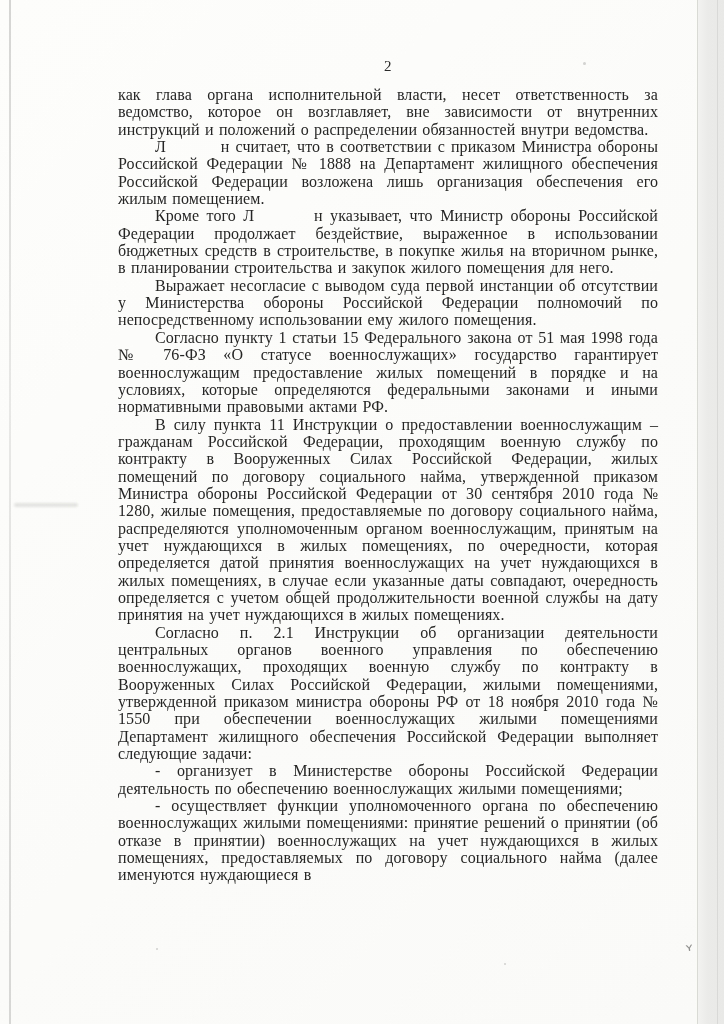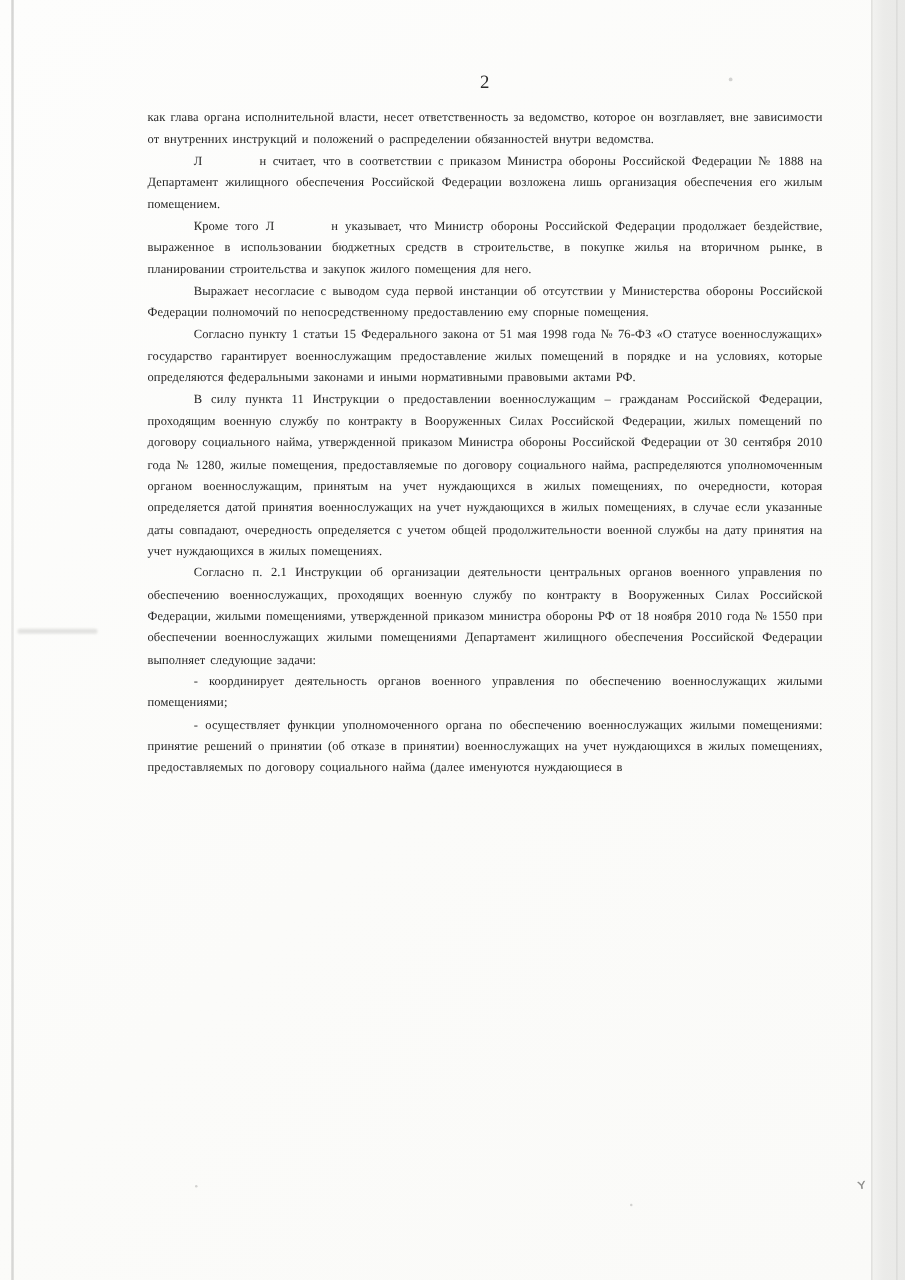--- a/index.html
+++ b/index.html
@@ -92,7 +92,7 @@
   }
   .para {
     margin: 0;
-    font-size: 10px;
+    font-size: 16px;
     line-height: 17.35px;
     text-align: justify;
     word-spacing: 1.2px;

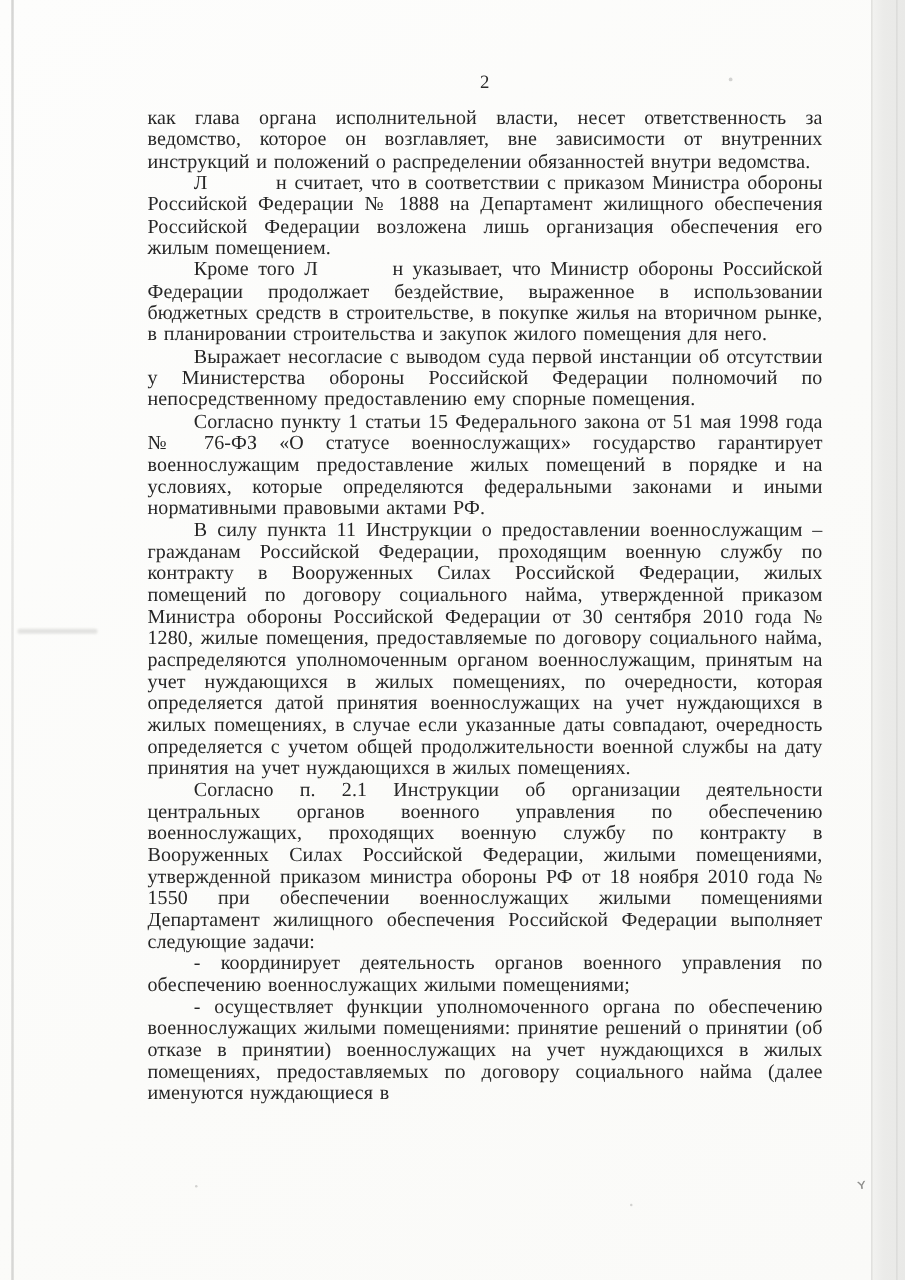--- a/index.html
+++ b/index.html
@@ -123,7 +123,7 @@
     <p class="para">как глава органа исполнительной власти, несет ответственность за ведомство, которое он возглавляет, вне зависимости от внутренних инструкций и положений о распределении обязанностей внутри ведомства.</p>
     <p class="para indent">Л&nbsp;&nbsp;&nbsp;&nbsp;&nbsp;&nbsp;&nbsp;&nbsp;&nbsp;н считает, что в соответствии с приказом Министра обороны Российской Федерации № 1888 на Департамент жилищного обеспечения Российской Федерации возложена лишь организация обеспечения его жилым помещением.</p>
     <p class="para indent">Кроме того Л&nbsp;&nbsp;&nbsp;&nbsp;&nbsp;&nbsp;&nbsp;&nbsp;н указывает, что Министр обороны Российской Федерации продолжает бездействие, выраженное в использовании бюджетных средств в строительстве, в покупке жилья на вторичном рынке, в планировании строительства и закупок жилого помещения для него.</p>
-    <p class="para indent">Выражает несогласие с выводом суда первой инстанции об отсутствии у Министерства обороны Российской Федерации полномочий по непосредственному предоставлению ему спорные помещения.</p>
+    <p class="para indent">Выражает несогласие с выводом суда первой инстанции об отсутствии у Министерства обороны Российской Федерации полномочий по непосредственному использовании ему жилого помещения.</p>
     <p class="para indent">Согласно пункту 1 статьи 15 Федерального закона от 51 мая 1998 года № 76-ФЗ «О статусе военнослужащих» государство гарантирует военнослужащим предоставление жилых помещений в порядке и на условиях, которые определяются федеральными законами и иными нормативными правовыми актами РФ.</p>
     <p class="para indent">В силу пункта 11 Инструкции о предоставлении военнослужащим – гражданам Российской Федерации, проходящим военную службу по контракту в Вооруженных Силах Российской Федерации, жилых помещений по договору социального найма, утвержденной приказом Министра обороны Российской Федерации от 30 сентября 2010 года № 1280, жилые помещения, предоставляемые по договору социального найма, распределяются уполномоченным органом военнослужащим, принятым на учет нуждающихся в жилых помещениях, по очередности, которая определяется датой принятия военнослужащих на учет нуждающихся в жилых помещениях, в случае если указанные даты совпадают, очередность определяется с учетом общей продолжительности военной службы на дату принятия на учет нуждающихся в жилых помещениях.</p>
     <p class="para indent">Согласно п. 2.1 Инструкции об организации деятельности центральных органов военного управления по обеспечению военнослужащих, проходящих военную службу по контракту в Вооруженных Силах Российской Федерации, жилыми помещениями, утвержденной приказом министра обороны РФ от 18 ноября 2010 года № 1550 при обеспечении военнослужащих жилыми помещениями Департамент жилищного обеспечения Российской Федерации выполняет следующие задачи:</p>

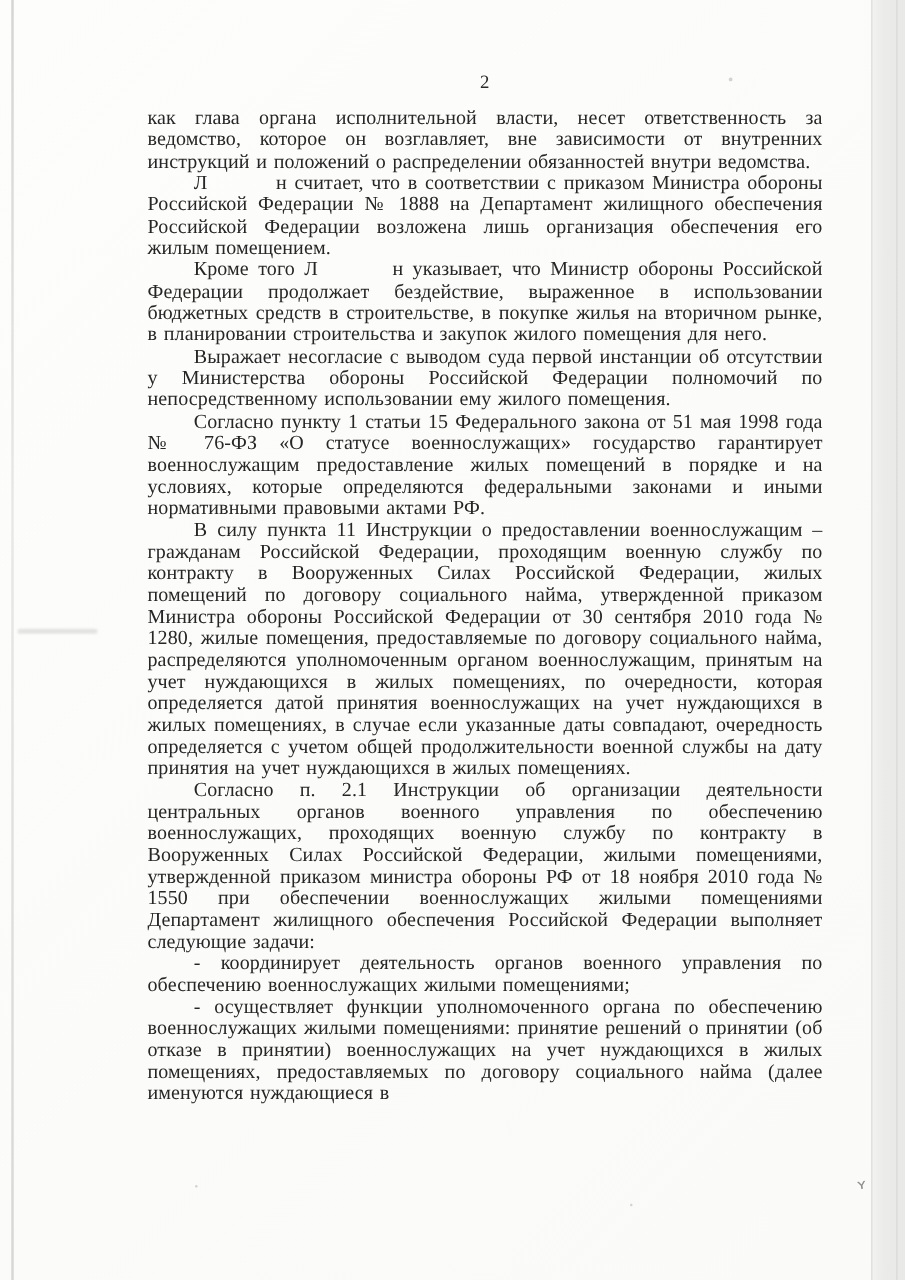--- a/index.html
+++ b/index.html
@@ -127,6 +127,7 @@
     <p class="para indent">Согласно пункту 1 статьи 15 Федерального закона от 51 мая 1998 года № 76-ФЗ «О статусе военнослужащих» государство гарантирует военнослужащим предоставление жилых помещений в порядке и на условиях, которые определяются федеральными законами и иными нормативными правовыми актами РФ.</p>
     <p class="para indent">В силу пункта 11 Инструкции о предоставлении военнослужащим – гражданам Российской Федерации, проходящим военную службу по контракту в Вооруженных Силах Российской Федерации, жилых помещений по договору социального найма, утвержденной приказом Министра обороны Российской Федерации от 30 сентября 2010 года № 1280, жилые помещения, предоставляемые по договору социального найма, распределяются уполномоченным органом военнослужащим, принятым на учет нуждающихся в жилых помещениях, по очередности, которая определяется датой принятия военнослужащих на учет нуждающихся в жилых помещениях, в случае если указанные даты совпадают, очередность определяется с учетом общей продолжительности военной службы на дату принятия на учет нуждающихся в жилых помещениях.</p>
     <p class="para indent">Согласно п. 2.1 Инструкции об организации деятельности центральных органов военного управления по обеспечению военнослужащих, проходящих военную службу по контракту в Вооруженных Силах Российской Федерации, жилыми помещениями, утвержденной приказом министра обороны РФ от 18 ноября 2010 года № 1550 при обеспечении военнослужащих жилыми помещениями Департамент жилищного обеспечения Российской Федерации выполняет следующие задачи:</p>
+    <p class="para indent">- организует в Министерстве обороны Российской Федерации деятельность по обеспечению военнослужащих жилыми помещениями;</p>
     <p class="para indent">- координирует деятельность органов военного управления по обеспечению военнослужащих жилыми помещениями;</p>
     <p class="para indent">- осуществляет функции уполномоченного органа по обеспечению военнослужащих жилыми помещениями: принятие решений о принятии (об отказе в принятии) военнослужащих на учет нуждающихся в жилых помещениях, предоставляемых по договору социального найма (далее именуются нуждающиеся в</p>
   </div>

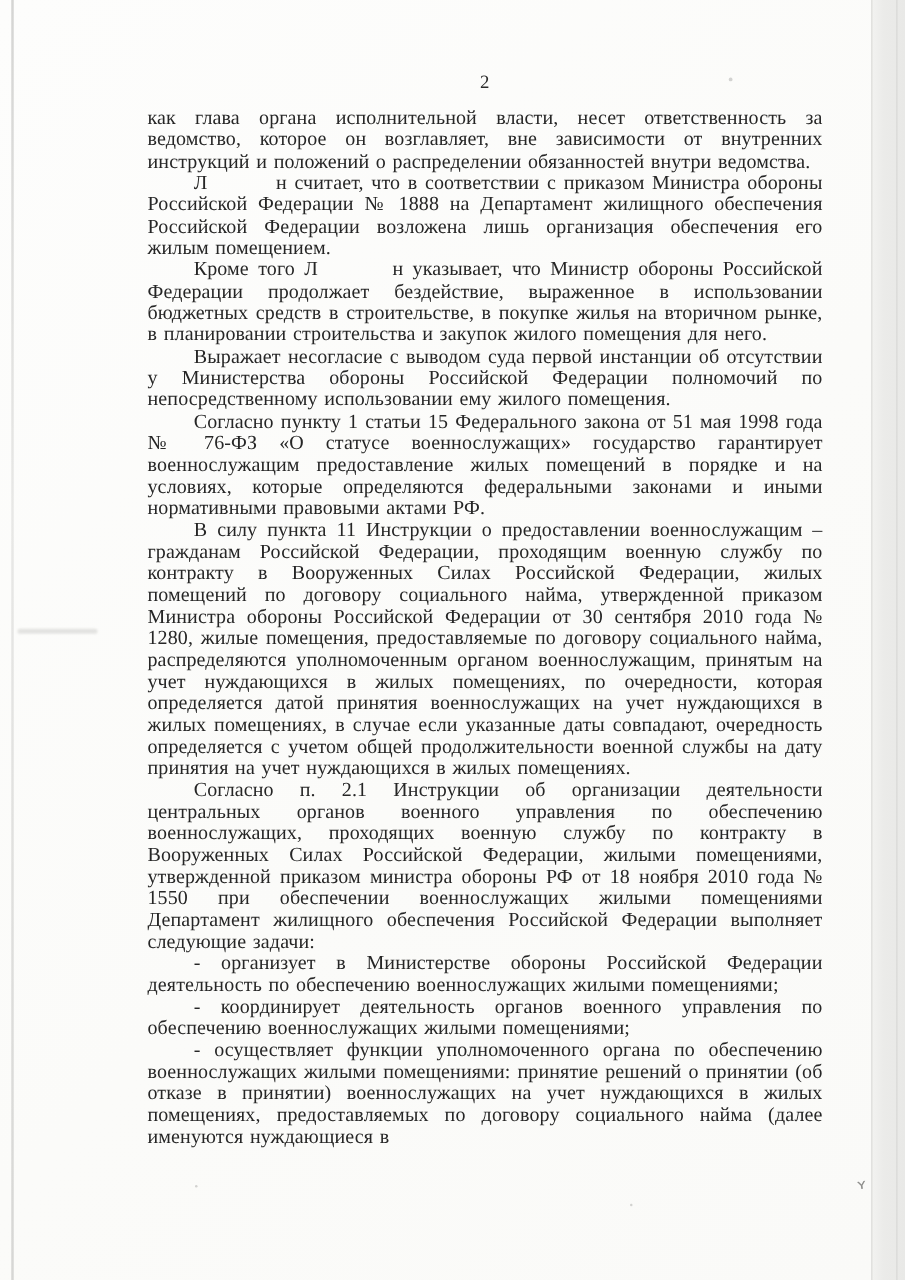--- a/index.html
+++ b/index.html
@@ -128,7 +128,6 @@
     <p class="para indent">В силу пункта 11 Инструкции о предоставлении военнослужащим – гражданам Российской Федерации, проходящим военную службу по контракту в Вооруженных Силах Российской Федерации, жилых помещений по договору социального найма, утвержденной приказом Министра обороны Российской Федерации от 30 сентября 2010 года № 1280, жилые помещения, предоставляемые по договору социального найма, распределяются уполномоченным органом военнослужащим, принятым на учет нуждающихся в жилых помещениях, по очередности, которая определяется датой принятия военнослужащих на учет нуждающихся в жилых помещениях, в случае если указанные даты совпадают, очередность определяется с учетом общей продолжительности военной службы на дату принятия на учет нуждающихся в жилых помещениях.</p>
     <p class="para indent">Согласно п. 2.1 Инструкции об организации деятельности центральных органов военного управления по обеспечению военнослужащих, проходящих военную службу по контракту в Вооруженных Силах Российской Федерации, жилыми помещениями, утвержденной приказом министра обороны РФ от 18 ноября 2010 года № 1550 при обеспечении военнослужащих жилыми помещениями Департамент жилищного обеспечения Российской Федерации выполняет следующие задачи:</p>
     <p class="para indent">- организует в Министерстве обороны Российской Федерации деятельность по обеспечению военнослужащих жилыми помещениями;</p>
-    <p class="para indent">- координирует деятельность органов военного управления по обеспечению военнослужащих жилыми помещениями;</p>
     <p class="para indent">- осуществляет функции уполномоченного органа по обеспечению военнослужащих жилыми помещениями: принятие решений о принятии (об отказе в принятии) военнослужащих на учет нуждающихся в жилых помещениях, предоставляемых по договору социального найма (далее именуются нуждающиеся в</p>
   </div>
 

